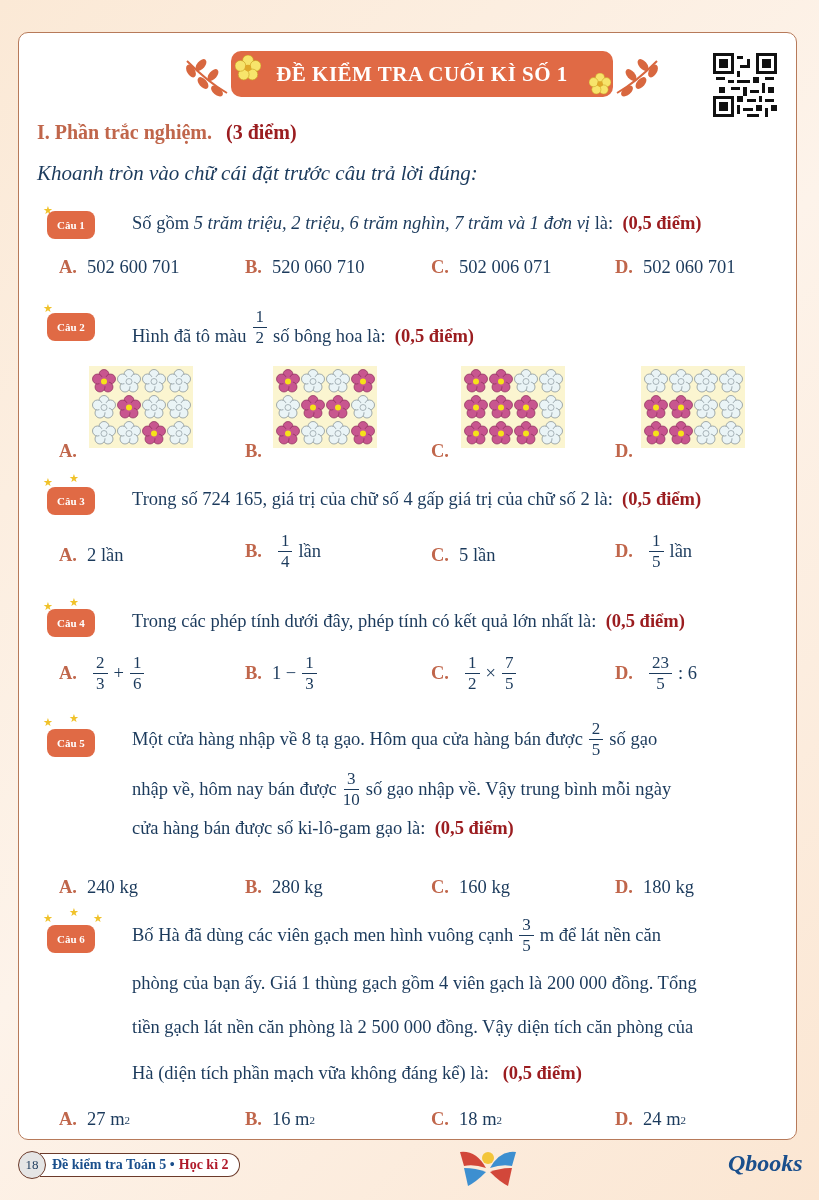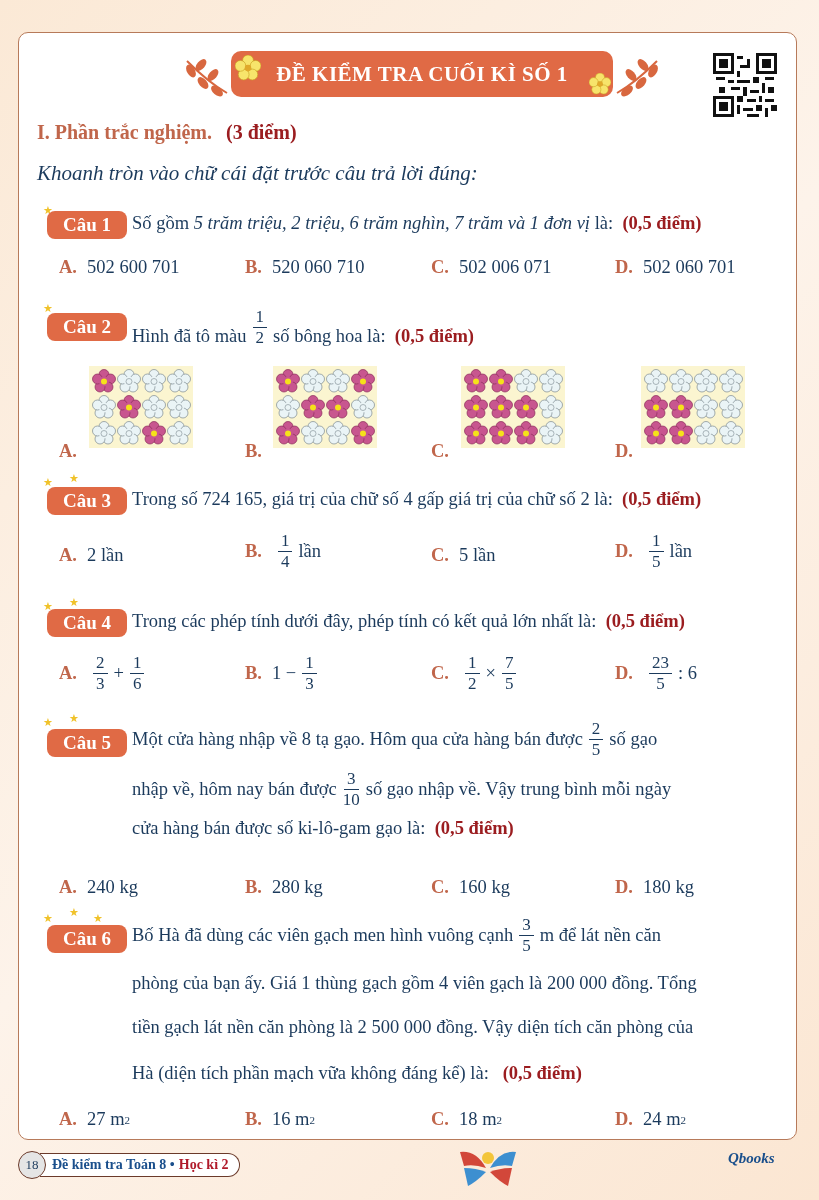--- a/index.html
+++ b/index.html
@@ -15,7 +15,7 @@
   .sec-title .pts{color:#9b1d20;margin-left:14px}
   .instr{position:absolute;left:18px;top:128px;font-size:21px;font-style:italic;color:#1b3a5c}
   .q{position:absolute;left:0;width:779px}
-  .badge{position:absolute;left:28px;height:28px;padding:0 16px;background:#e06a45;color:#fff;font-weight:bold;font-size:19px;border-radius:8px;display:flex;align-items:center}
+  .badge{position:absolute;left:28px;height:28px;padding:0 10px;background:#e06a45;color:#fff;font-weight:bold;font-size:11px;border-radius:8px;display:flex;align-items:center}
   .star{position:absolute;color:#f0c22a;font-size:11px;line-height:1}
   .qtext{position:absolute;left:113px;font-size:18.5px;color:#1b3a5c;white-space:nowrap}
   .qtext i{font-style:italic}

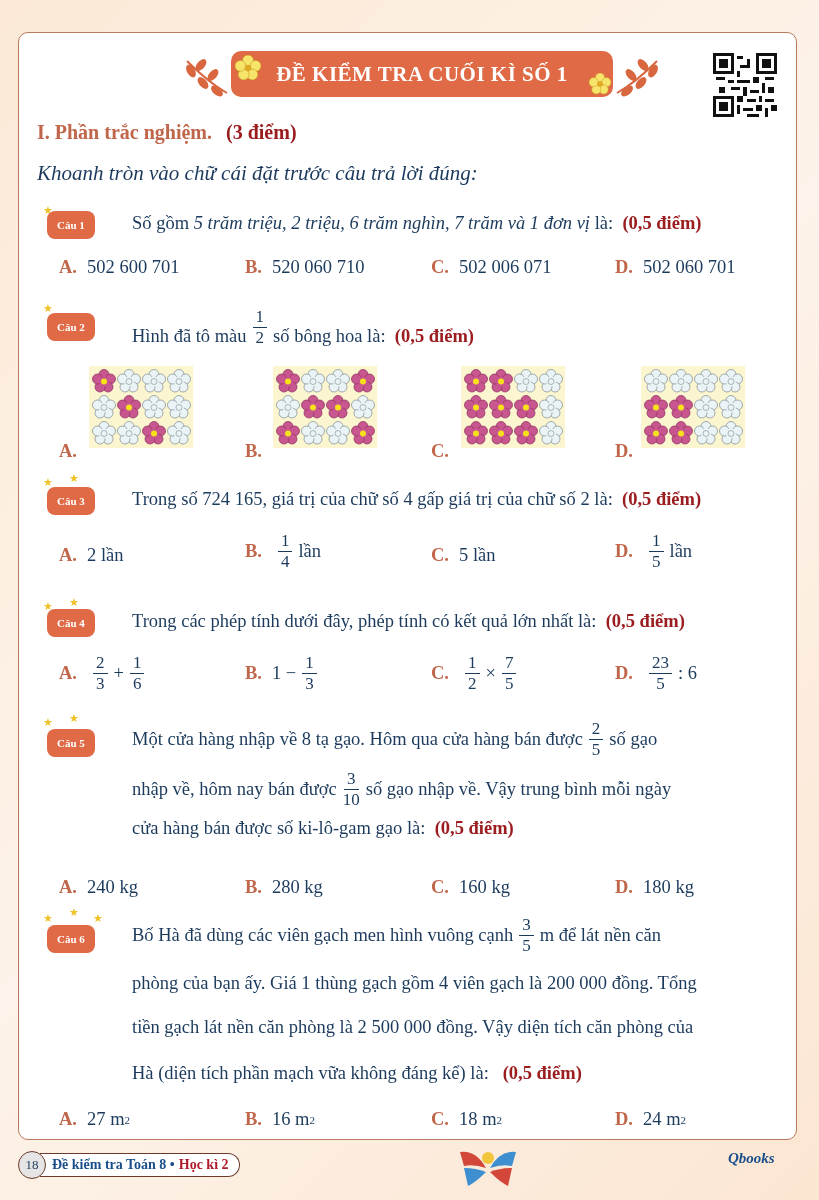--- a/index.html
+++ b/index.html
@@ -876,7 +876,7 @@
 <div class="footer">
   <div class="pg">18</div>
   <div class="footbar">
-    <span>Đề kiểm tra Toán  8 •</span>
+    <span>Đề kiểm tra Toán  5 •</span>
     <span class="sem">Học kì 2</span>
   </div>
 </div>

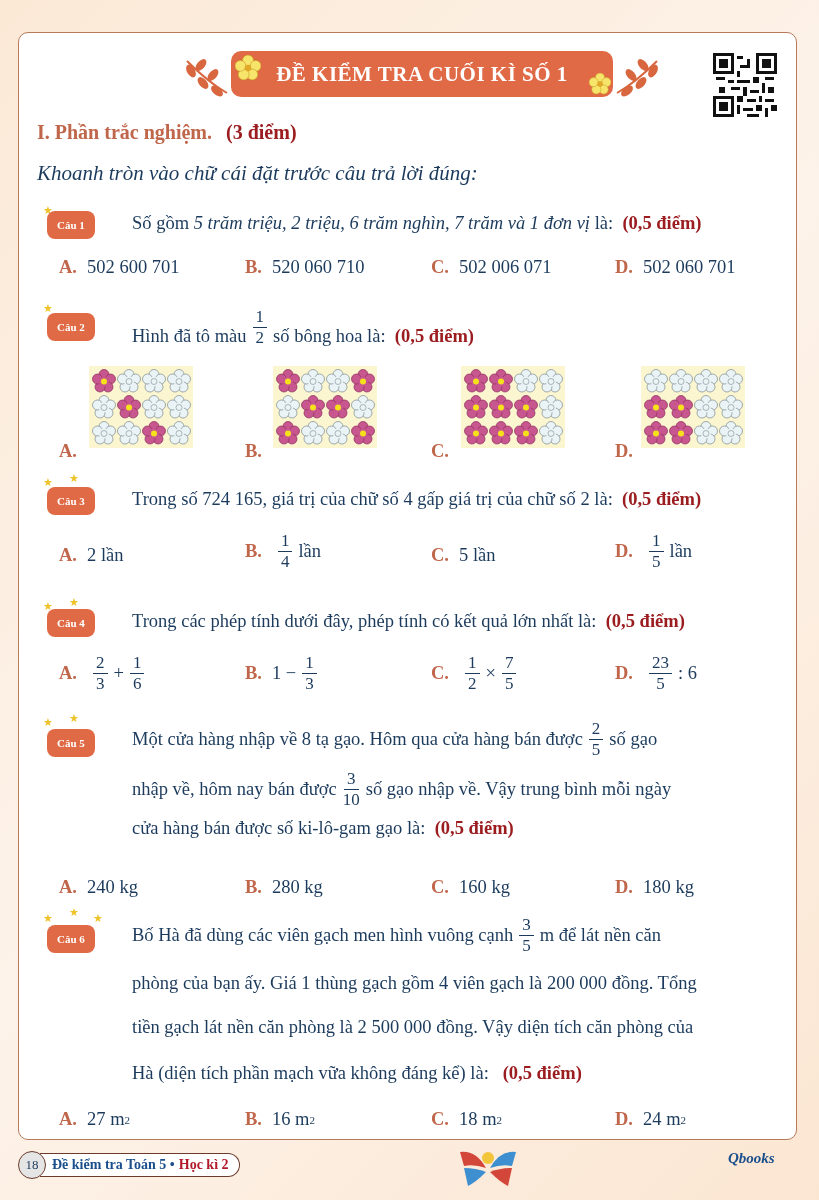--- a/index.html
+++ b/index.html
@@ -887,6 +887,6 @@
   <path d="M6 22 Q18 22 28 26 Q18 36 10 40 Z" fill="#3d8fd0"></path>
   <path d="M54 22 Q42 22 32 26 Q42 36 50 40 Z" fill="#d2473a"></path>
 </svg>
-<div style="position:absolute;left:728px;top:1150px;font-size:15px;font-weight:bold;color:#1a4f8c;font-style:italic">Qbooks</div>
+<div style="position:absolute;left:728px;top:1150px;font-size:24px;font-weight:bold;color:#1a4f8c;font-style:italic">Qbooks</div>
 
 </body></html>

